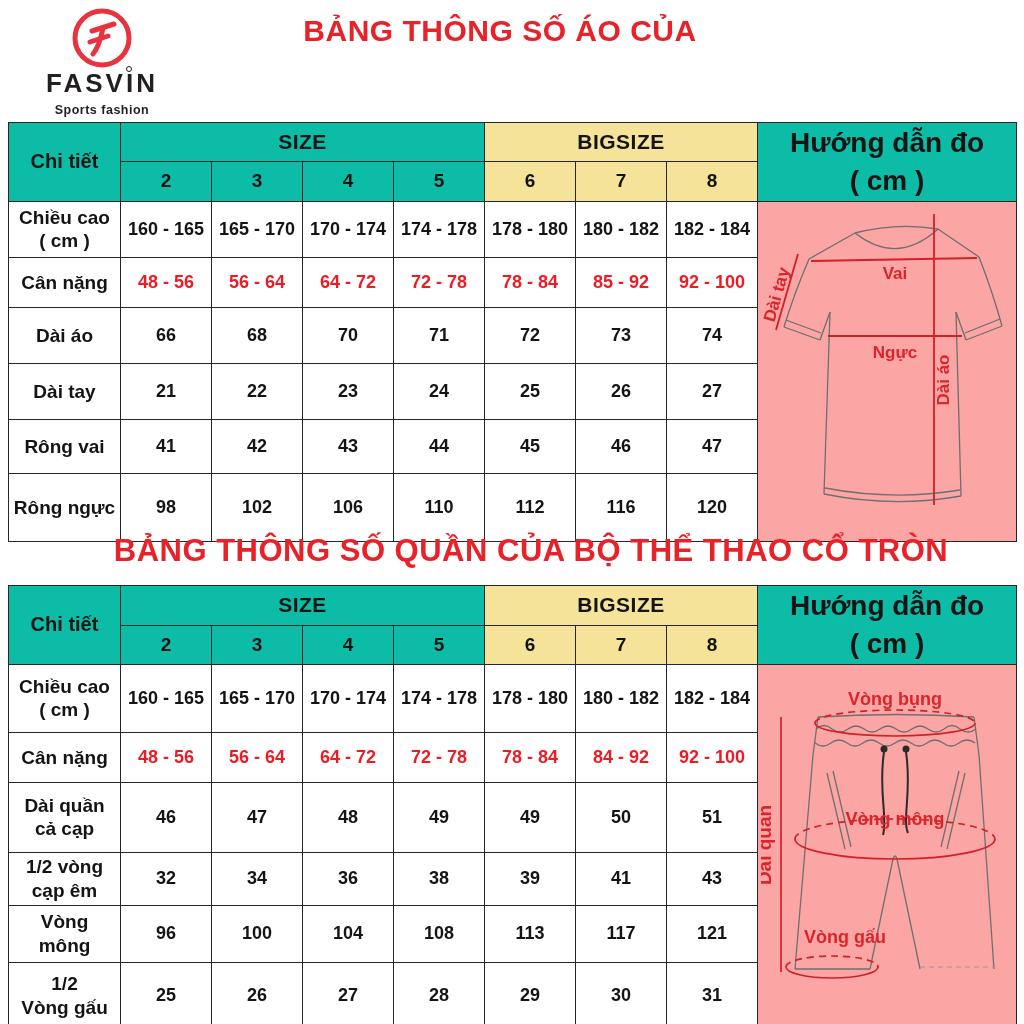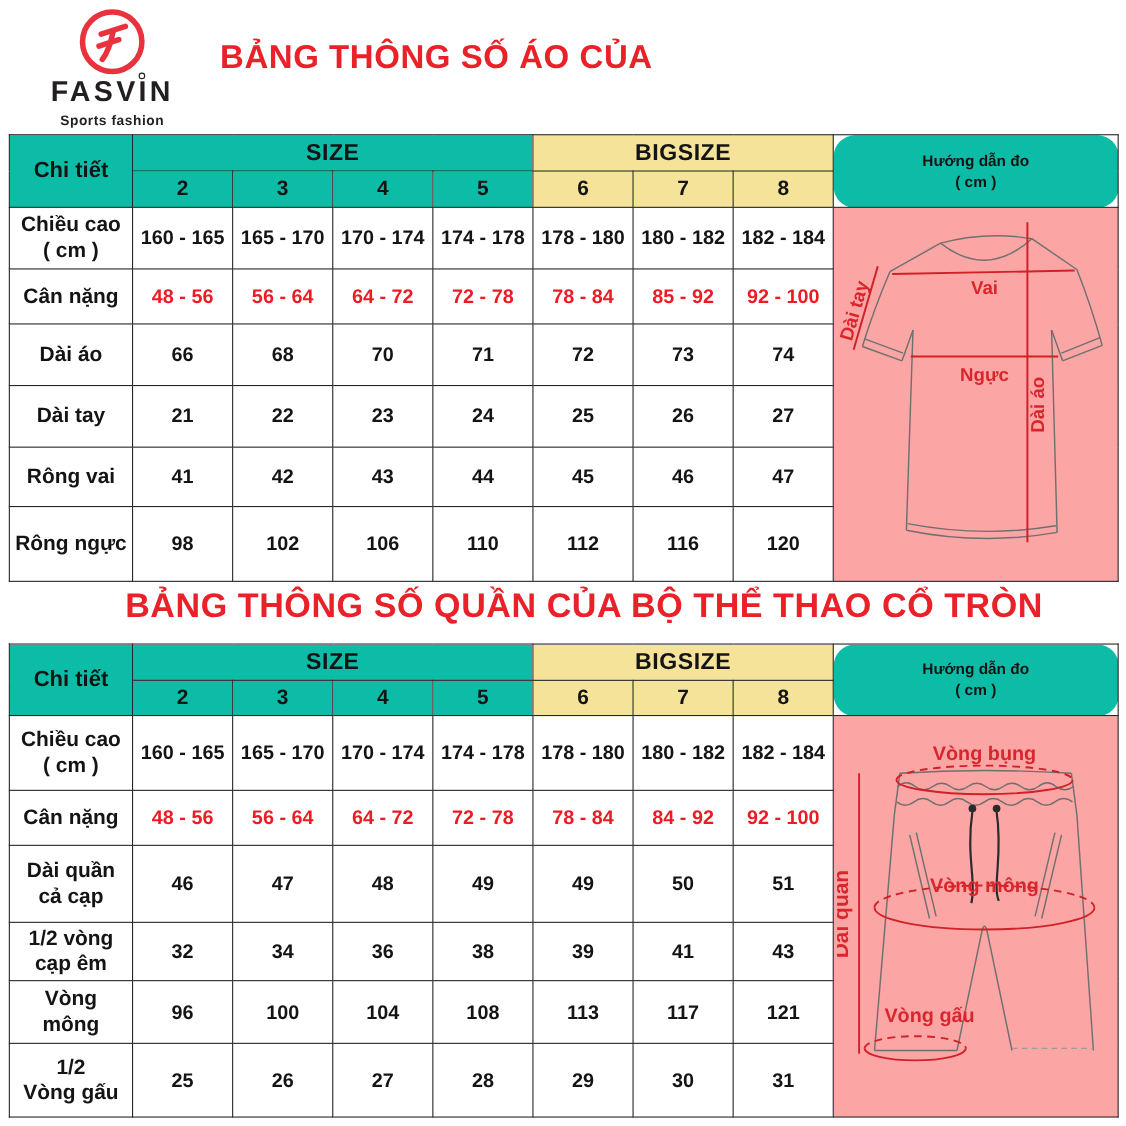--- a/index.html
+++ b/index.html
@@ -15,7 +15,7 @@
   .logo-tag { font-size:12.5px; font-weight:600; letter-spacing:0.5px; margin-top:6px; }
 
   
-  .title1 { position:absolute; left:200px; top:30px; width:600px; 
+  .title1 { position:absolute; left:200px; top:8px; width:600px; text-align:center;
             color:#e92128; font-weight:800; font-size:30px; line-height:1.5; letter-spacing:0.5px; }
   .title2 { position:absolute; left:0; top:533px; width:1024px; text-align:center;
             color:#e92128; font-weight:800; font-size:31px; letter-spacing:0.5px;padding-left:38px; }

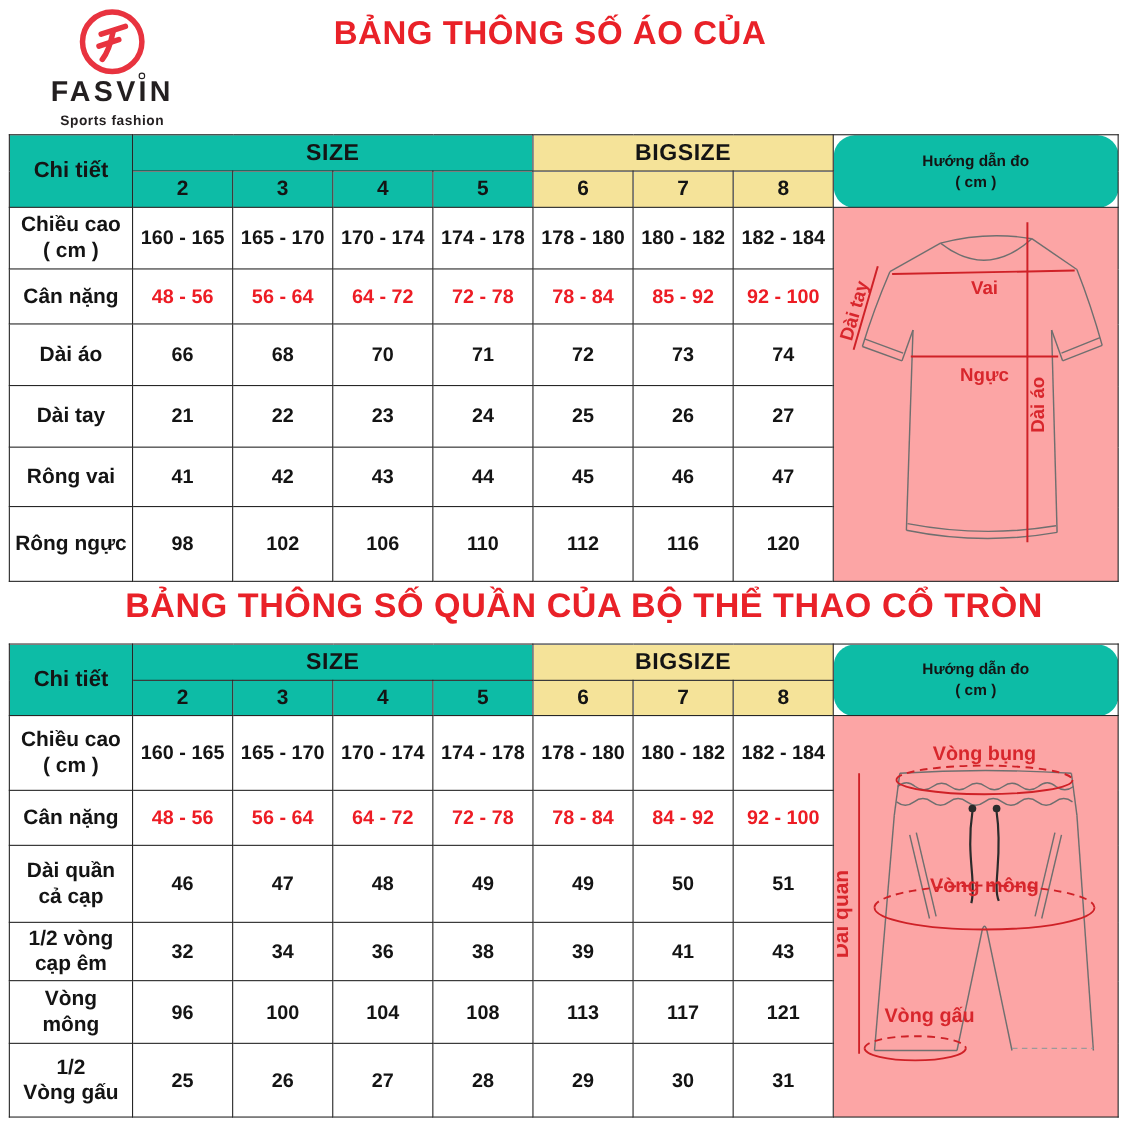--- a/index.html
+++ b/index.html
@@ -31,7 +31,7 @@
   .corner   { font-size:20px; }
   .group-h  { font-size:21px; letter-spacing:0.5px; }
   .num-h    { font-size:19px; }
-  .guide-h  { font-size:14px; line-height:1.35;border-radius:19px; }
+  .guide-h  { font-size:28px; line-height:1.35; }
   .rowlabel { font-size:19px; line-height:1.22; white-space:pre-line; }
   .val      { font-size:18px; }
   tr.red-row .val { color:#ed1c24; }

